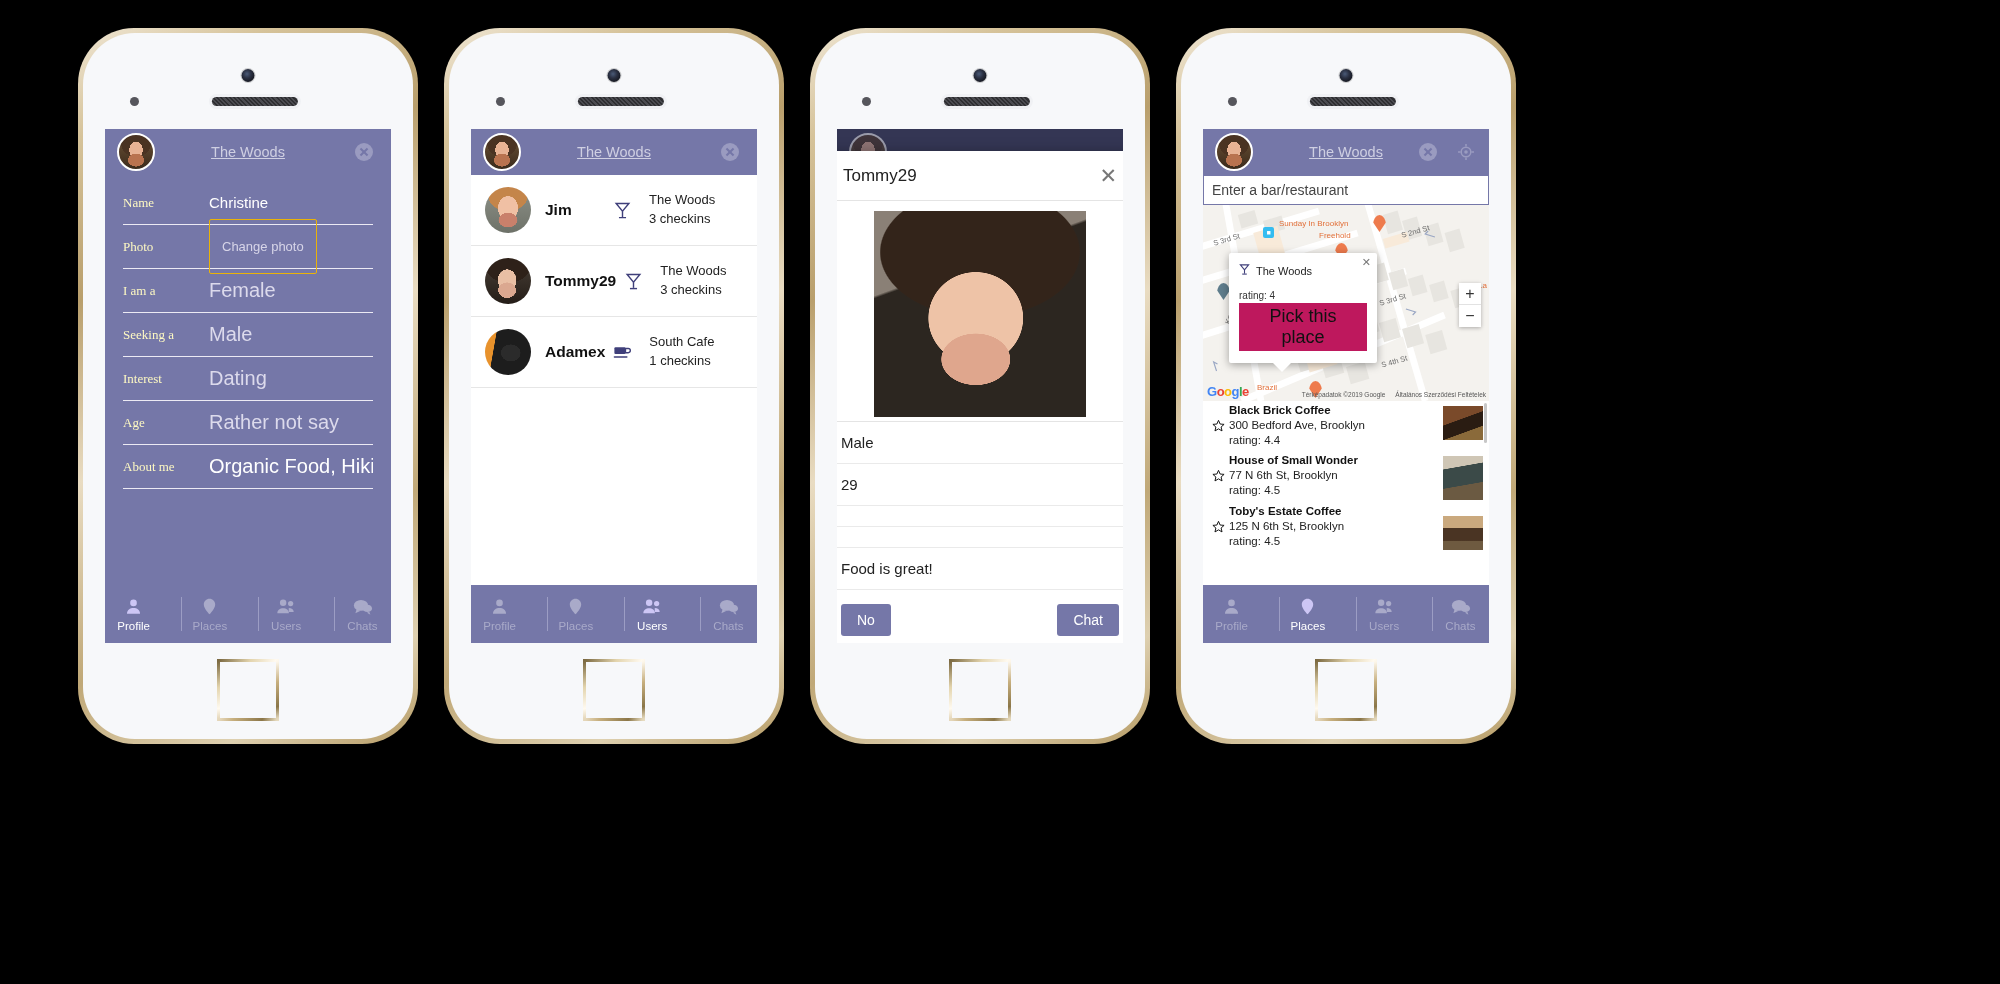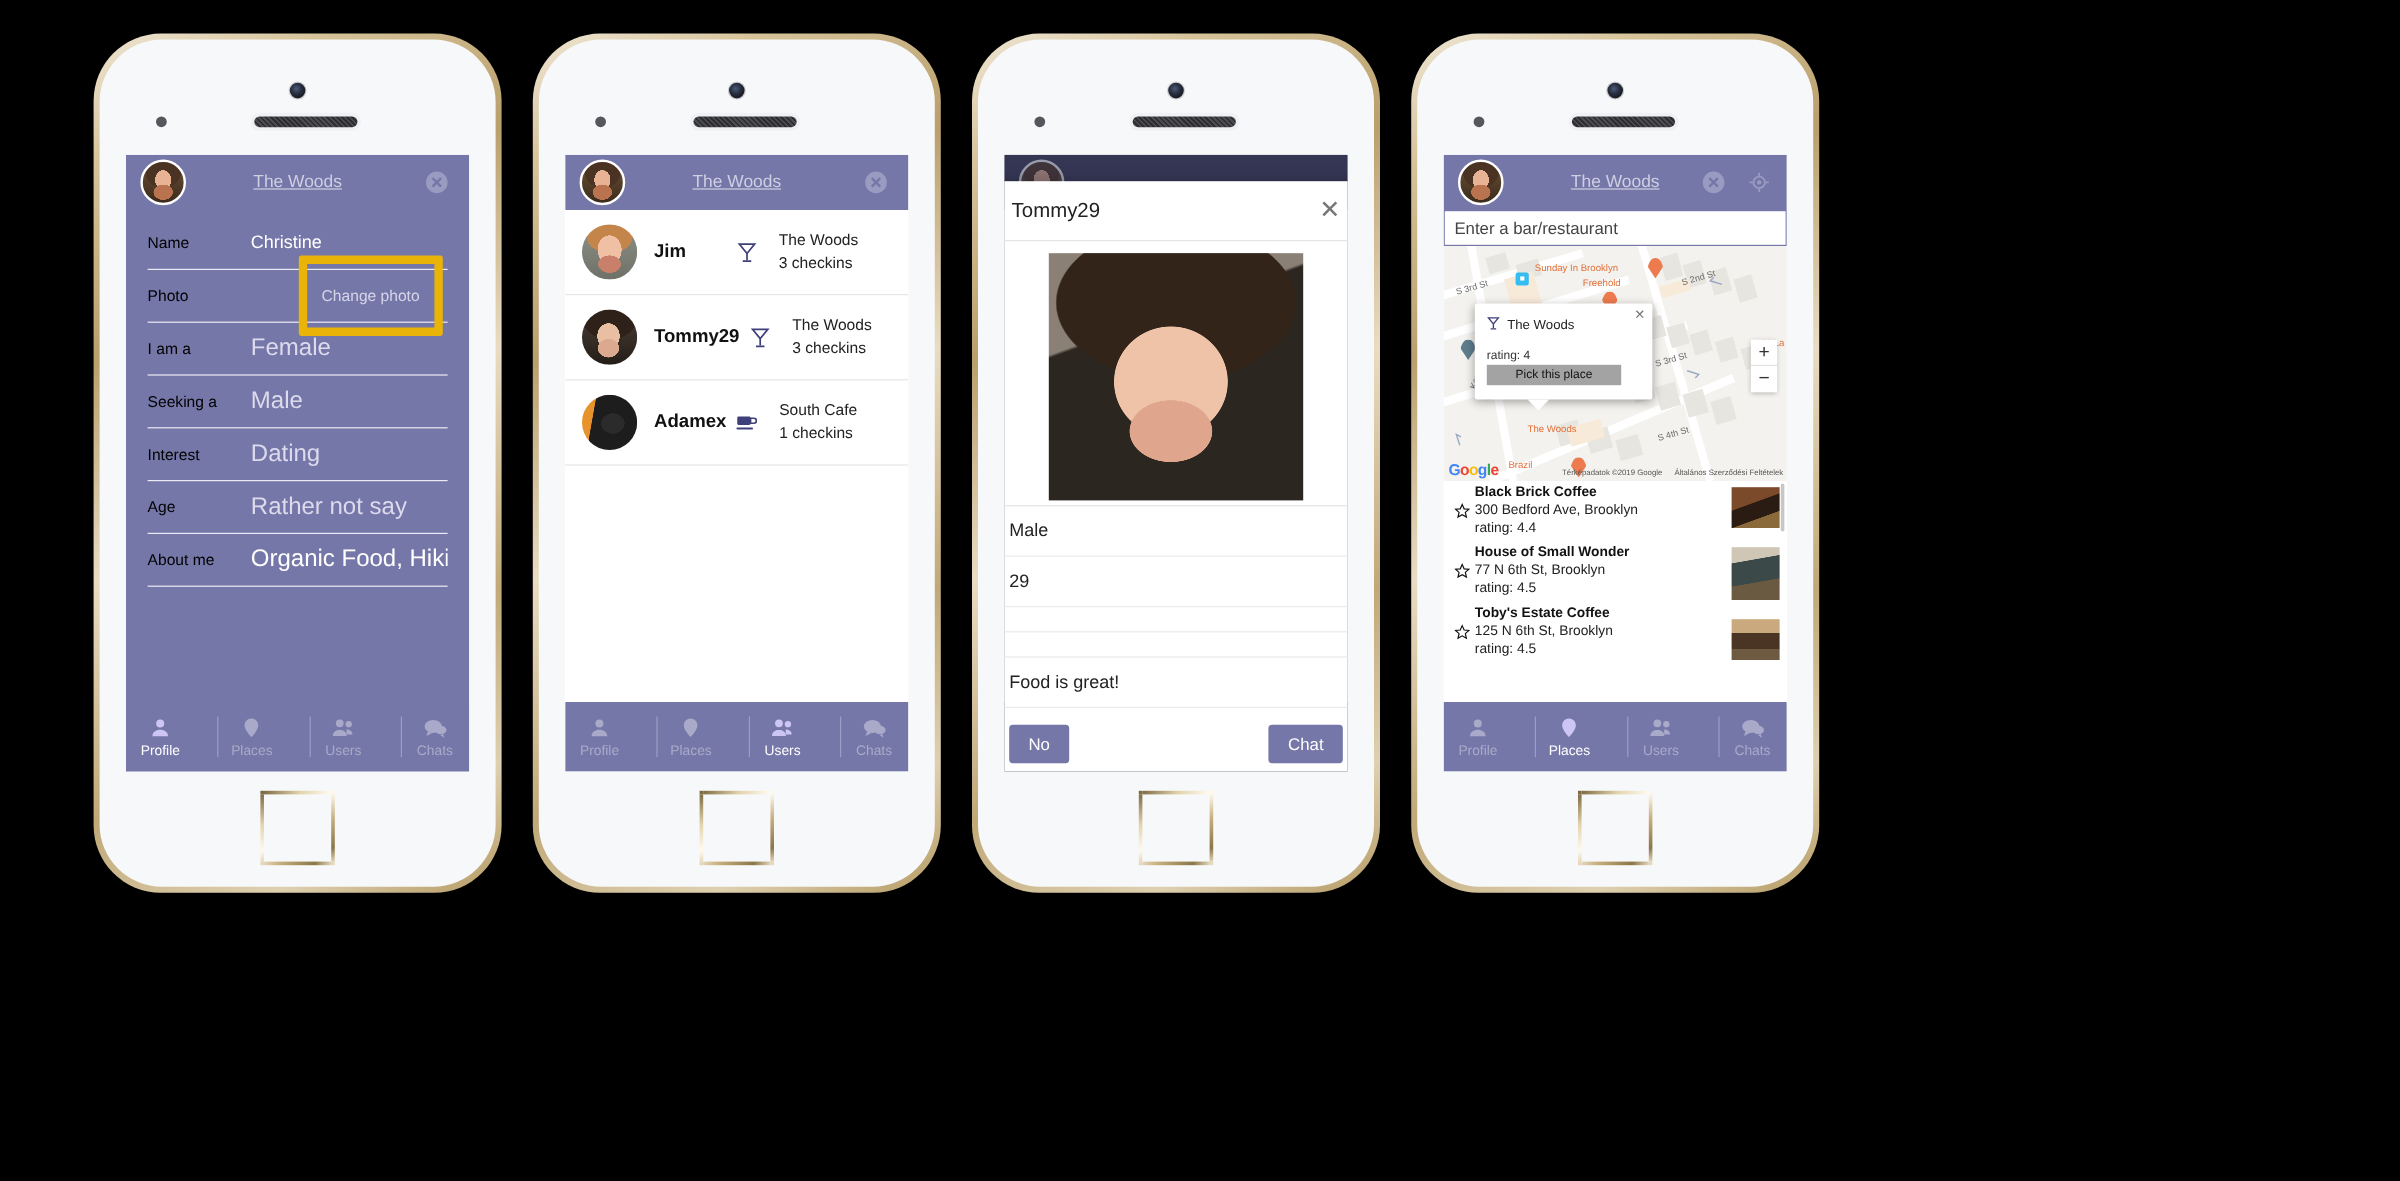--- a/index.html
+++ b/index.html
@@ -124,7 +124,7 @@
     height: 44px;
     border-bottom: 1.5px solid #eceaf4;
   }
-  .form-label { width: 86px; color: #000000; font-size: 13px; flex: none; }
+  .form-label { width: 86px; color: #fef9c3; font-size: 13px; flex: none; font-family: Liberation Serif, serif; }
   .form-value { color: #fff; font-size: 20px; white-space: nowrap; overflow: hidden; }
   .form-value.dim { color: #dcdaec; }
   .row-name .form-value { font-size: 15px; }

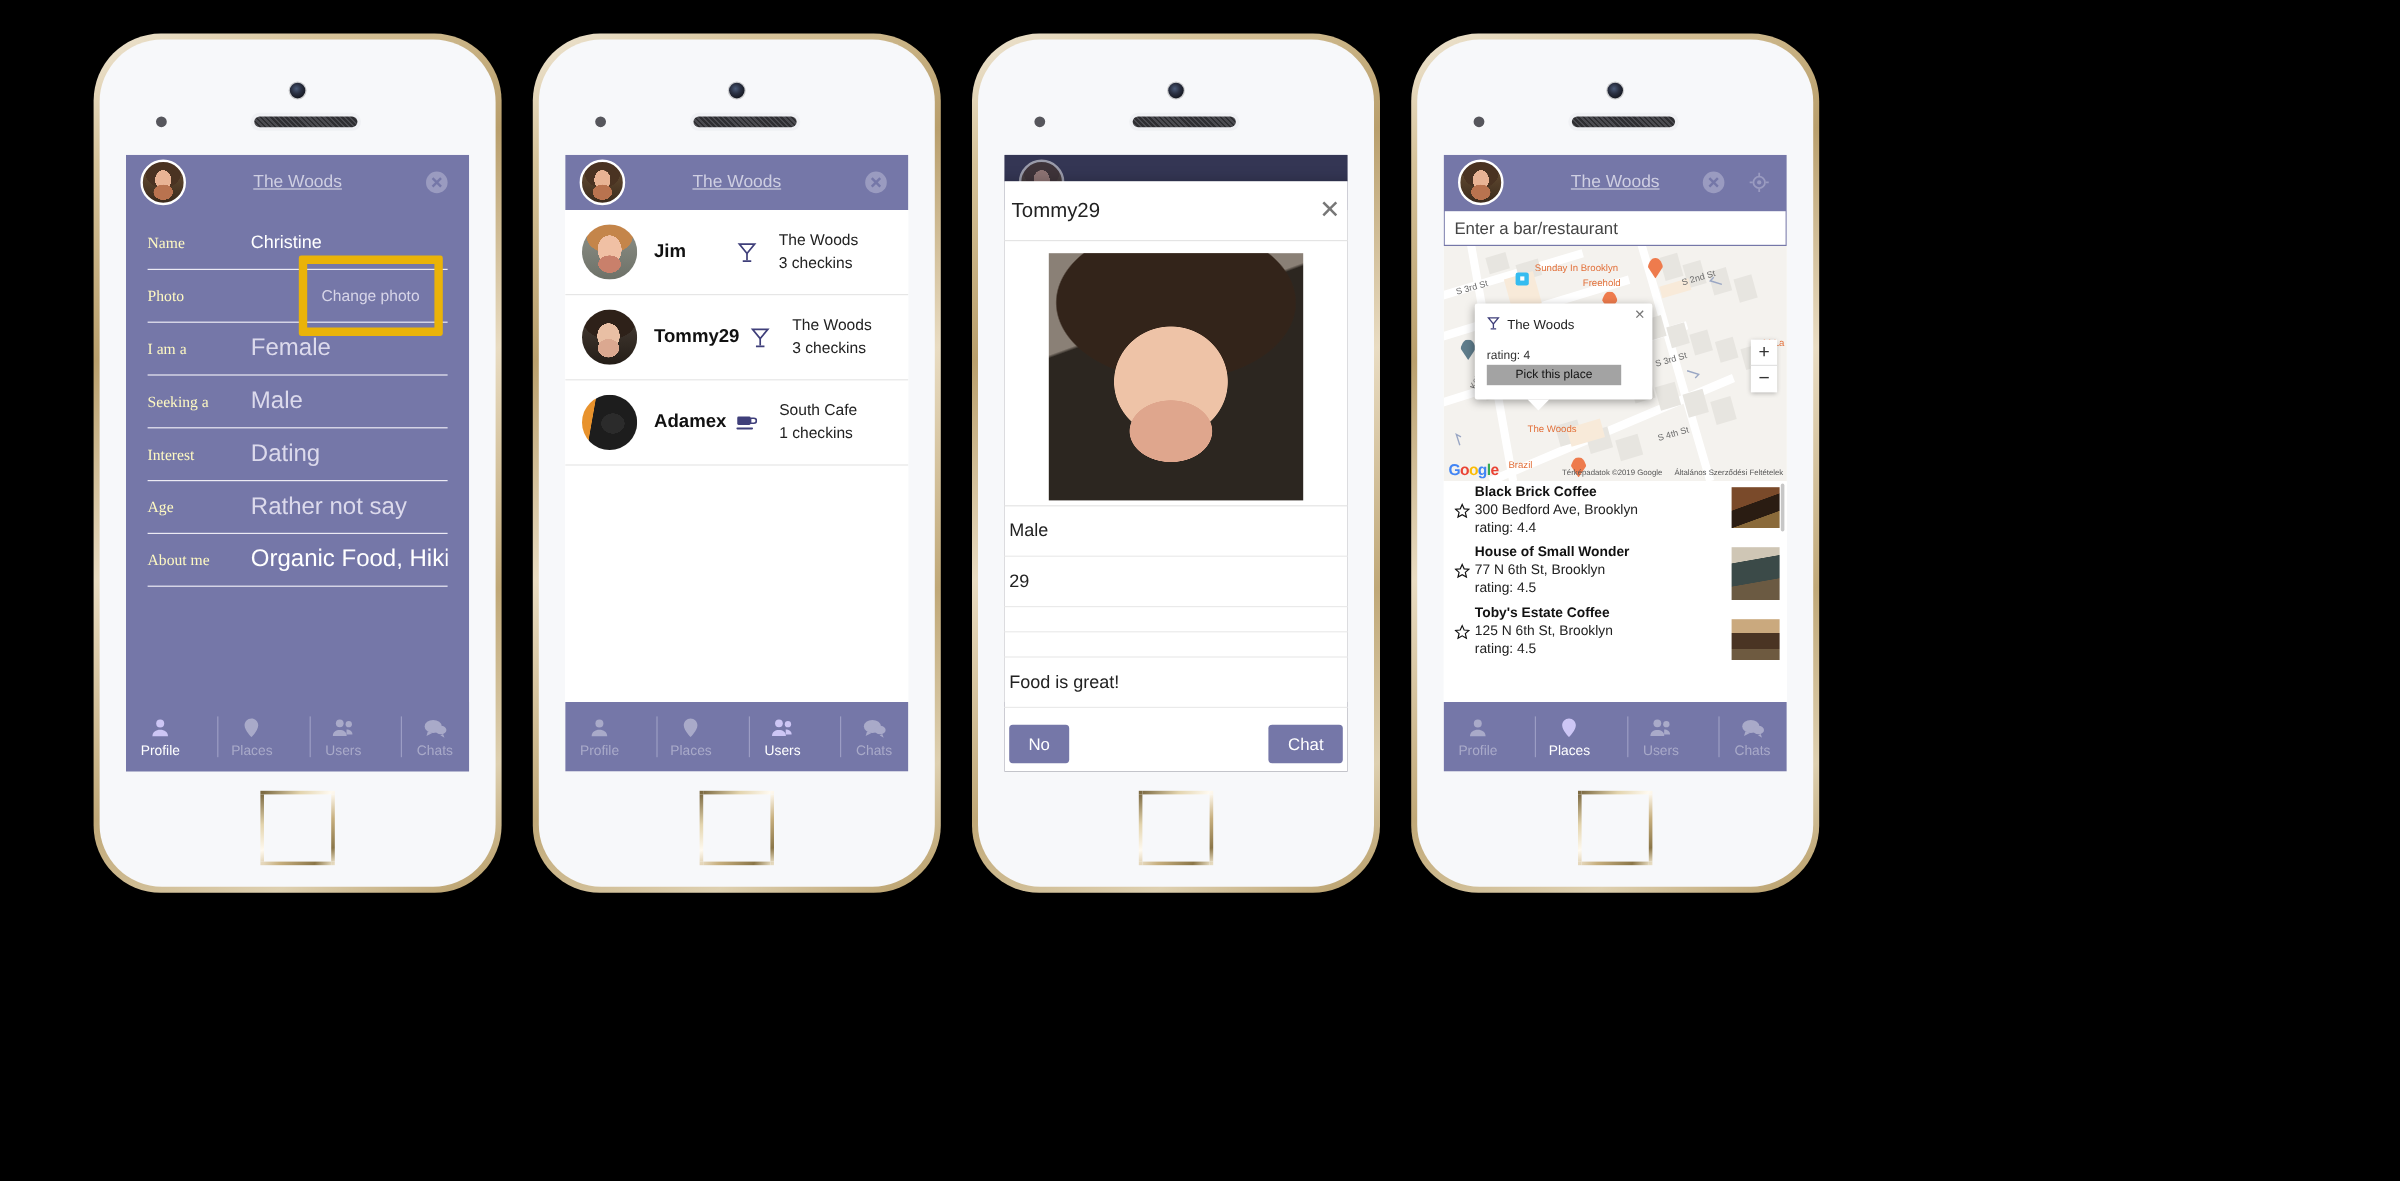--- a/index.html
+++ b/index.html
@@ -129,10 +129,10 @@
   .form-value.dim { color: #dcdaec; }
   .row-name .form-value { font-size: 15px; }
   .change-photo {
-    border: 7px solid #eab308;
+    border: 1px solid #eab308;
     color: #d7d5e8; font-size: 13px;
     padding: 19px 12px; background: transparent; border-radius: 2px;
-    cursor: pointer; font-family: inherit; margin-left: 40px;
+    cursor: pointer; font-family: inherit;
   }
 
   

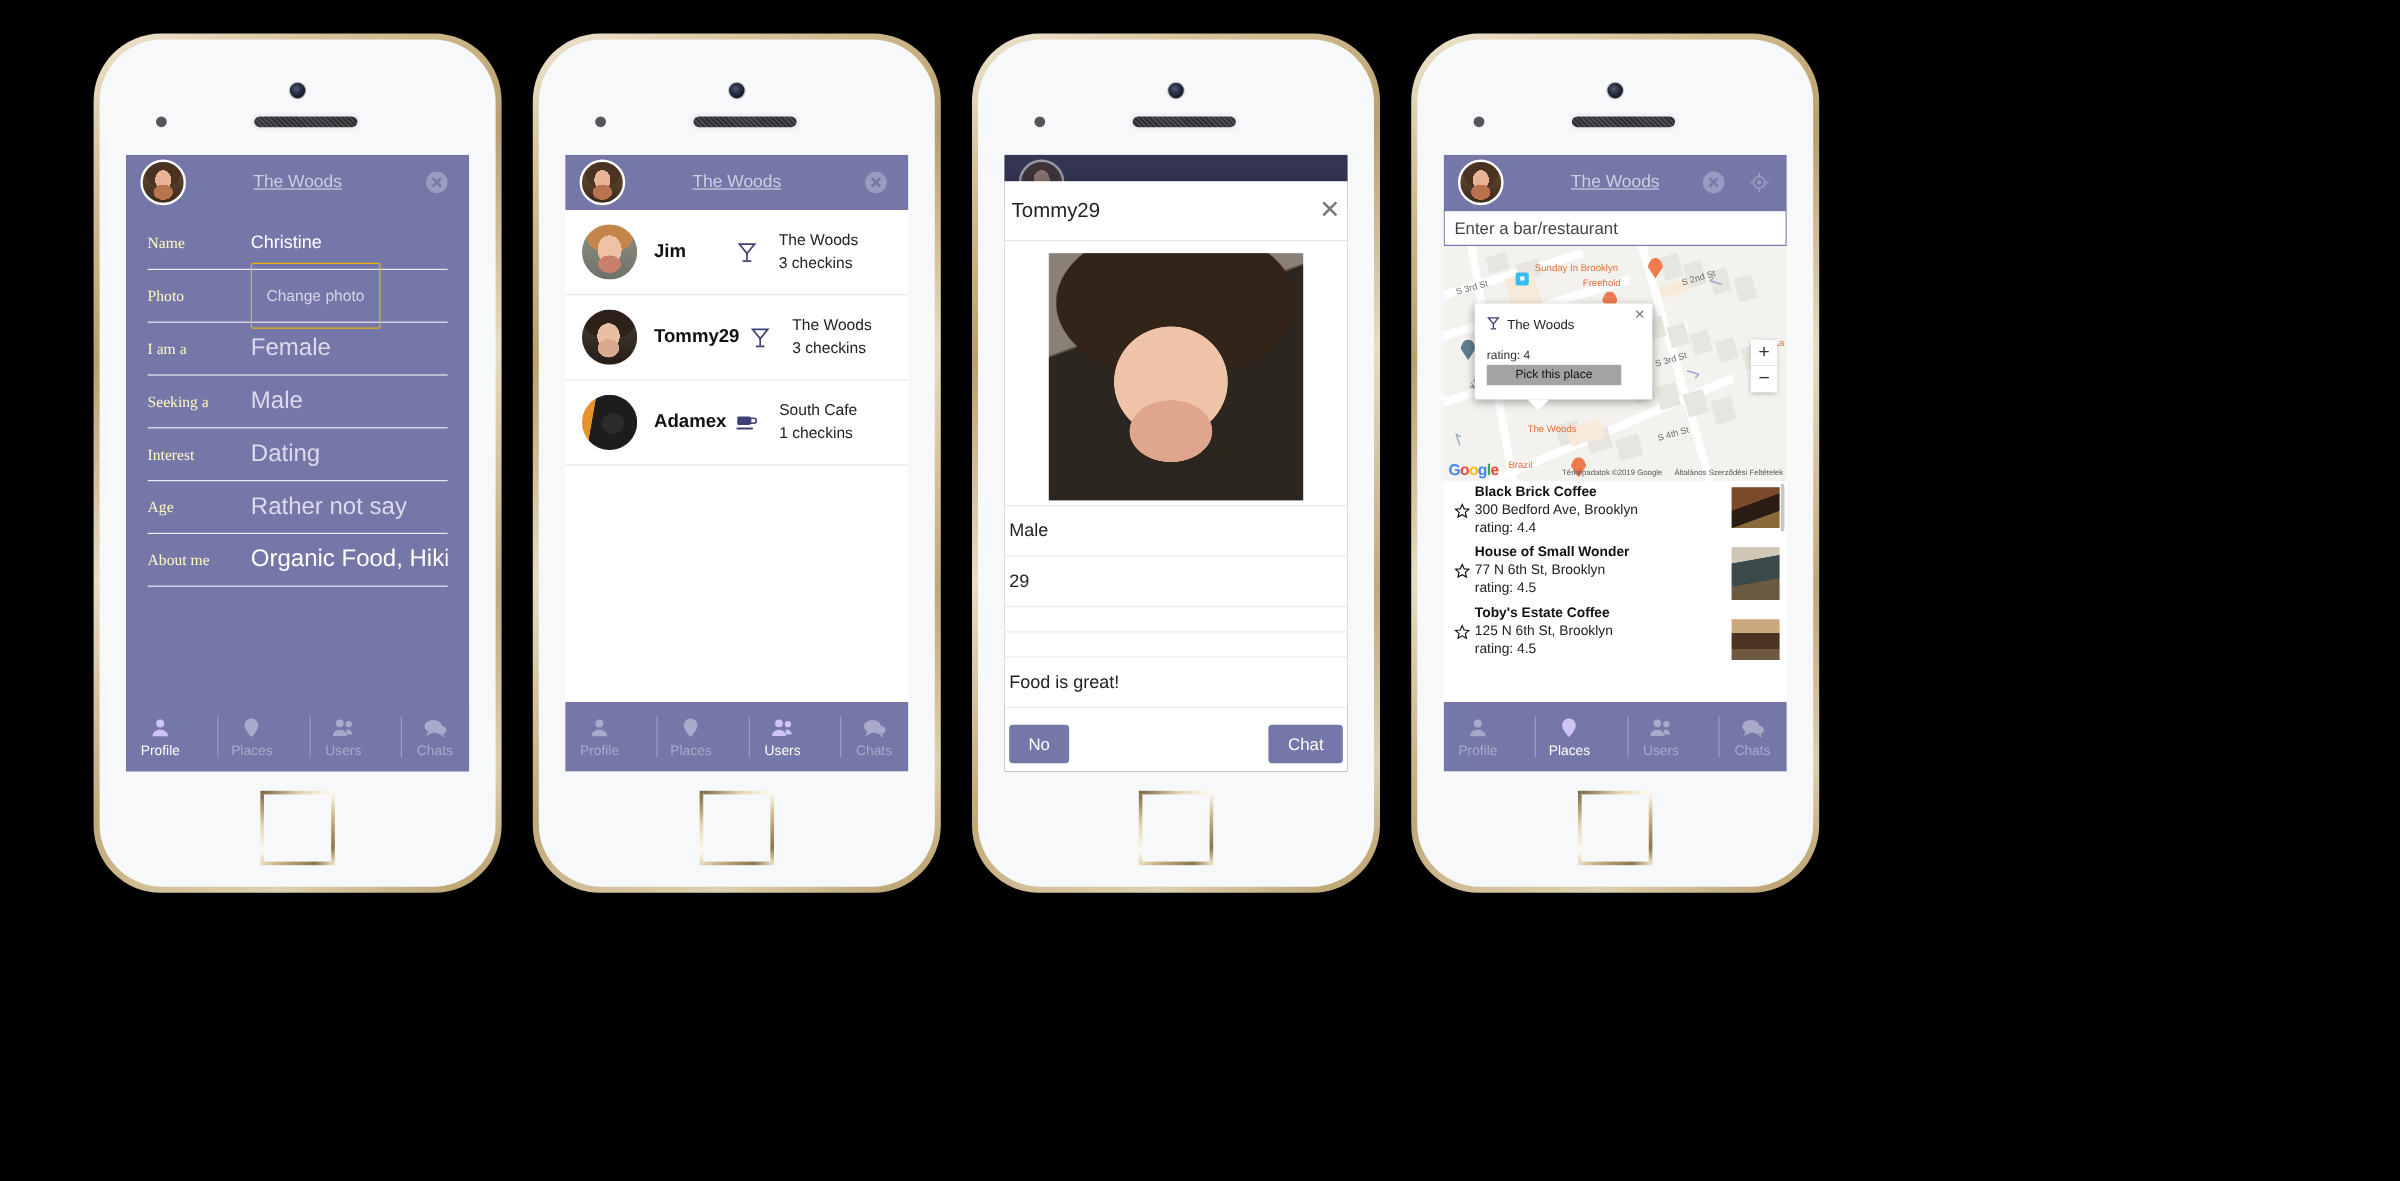--- a/index.html
+++ b/index.html
@@ -249,8 +249,8 @@
   .iw-title { display:flex; align-items:center; gap:6px; font-size:11px; color:#222; }
   .iw-rating { font-size:10px; color:#333; margin-top:12px; }
   .iw-pick {
-    display:inline-block; margin-top:2px; background:#a3a3a3; color:#111;
-    font-size:10px; padding:3px 24px; border:none; cursor:pointer; font-family:inherit;
+    display:inline-block; margin-top:2px; background:#be185d; color:#111;
+    font-size:18px; padding:3px 24px; border:none; cursor:pointer; font-family:inherit;
   }
   .zoom-ctl {
     position:absolute; right:8px; top:78px; width:22px;

